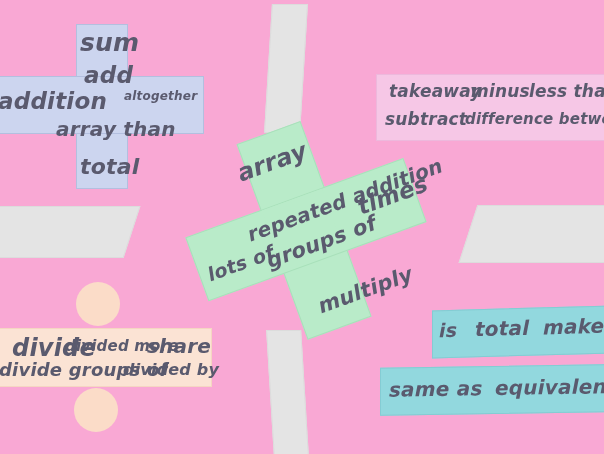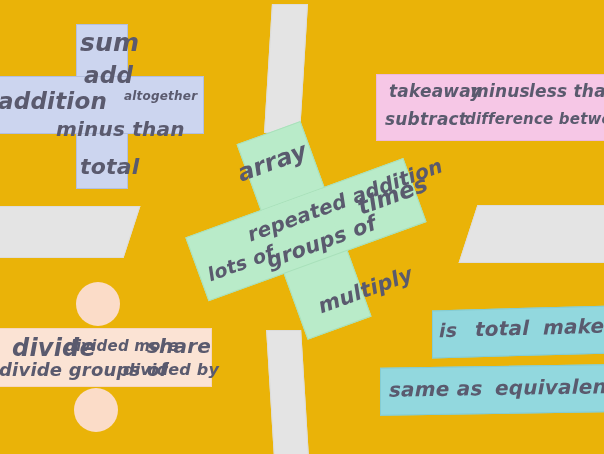--- a/index.html
+++ b/index.html
@@ -14,7 +14,7 @@
     position: relative;
     width: 604px;
     height: 454px;
-    background: #eab308;
+    background: #f9a8d4;
     overflow: hidden;
   }
 

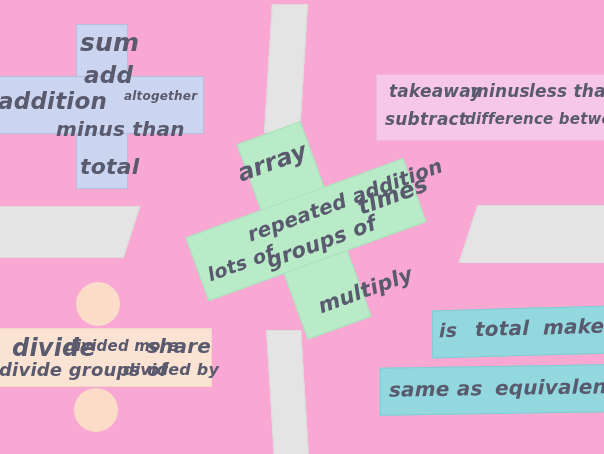--- a/index.html
+++ b/index.html
@@ -125,7 +125,7 @@
     <div class="txt addition-word" style="left:84px; top:38px; font-size:23px;">add</div>
     <div class="txt addition-word" style="left:-2px; top:64px; font-size:23px;">addition</div>
     <div class="txt addition-word" style="left:124px; top:65px; font-size:12px;">altogether</div>
-    <div class="txt addition-word" style="left:56px; top:93px; font-size:20px;">minus than</div>
+    <div class="txt addition-word" style="left:56px; top:93px; font-size:20px;">array than</div>
     <div class="txt addition-word" style="left:80px; top:130px; font-size:22px;">total</div>
   </div>
 

